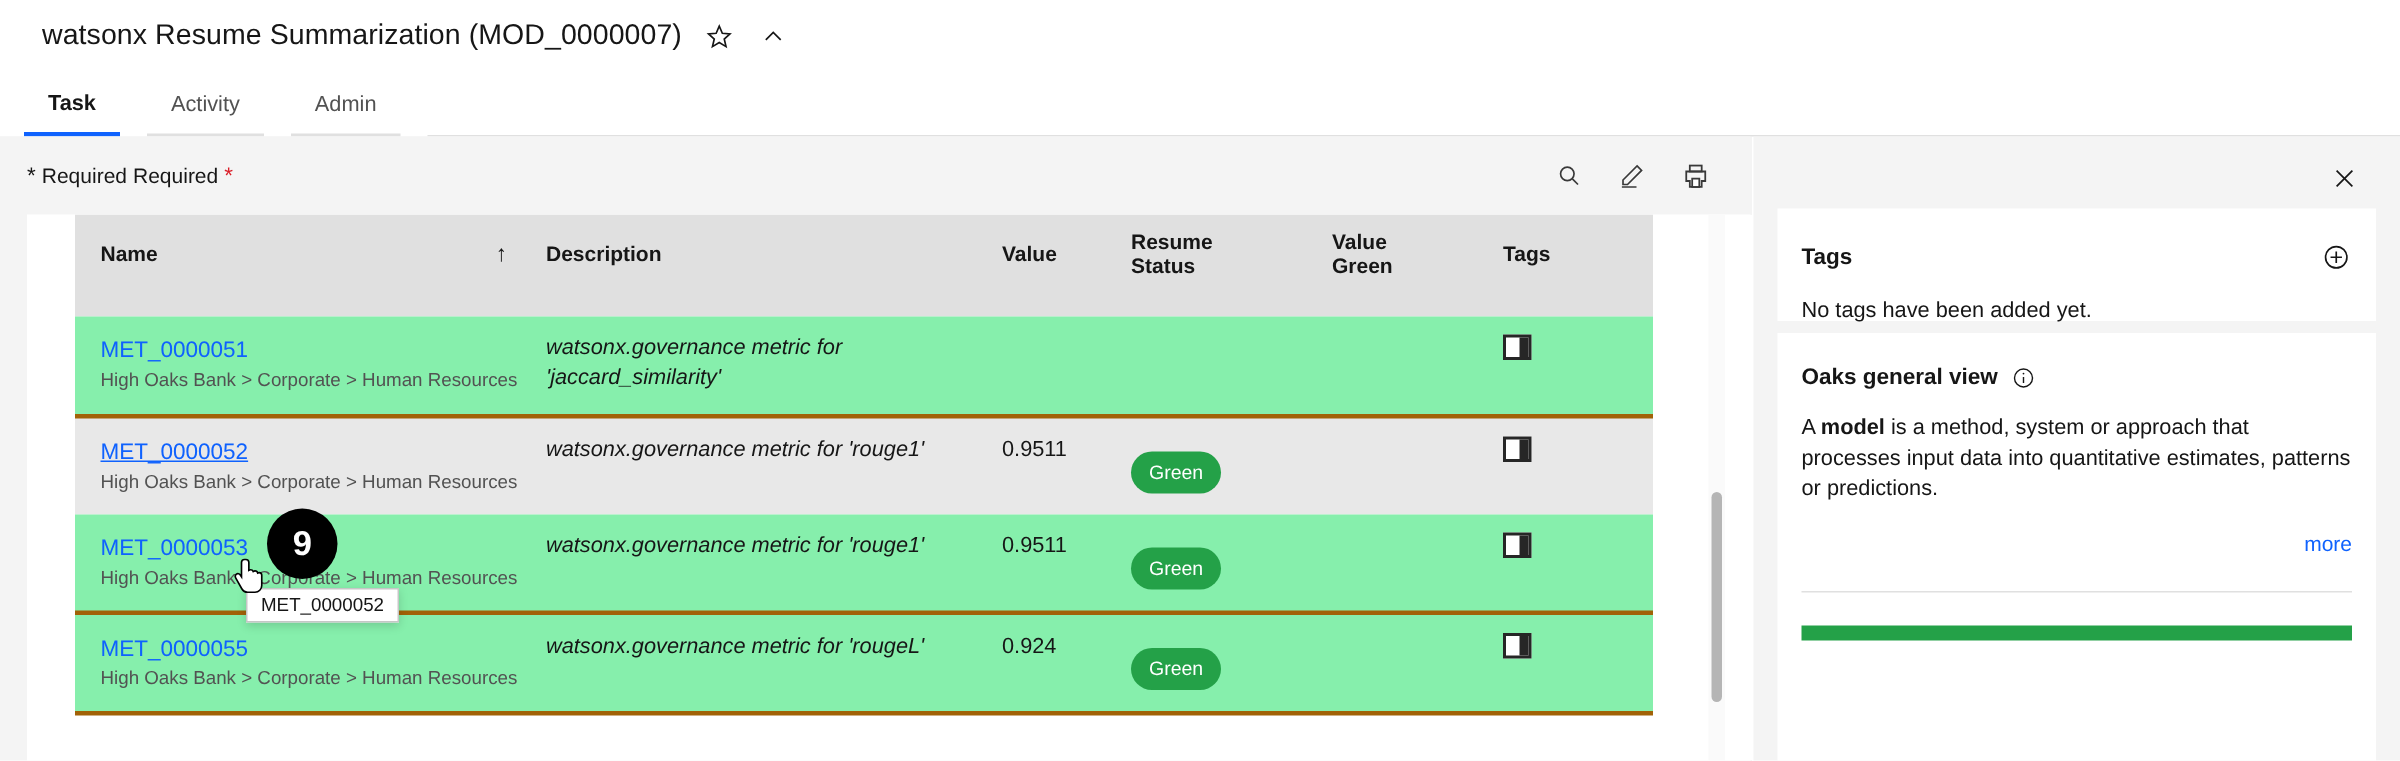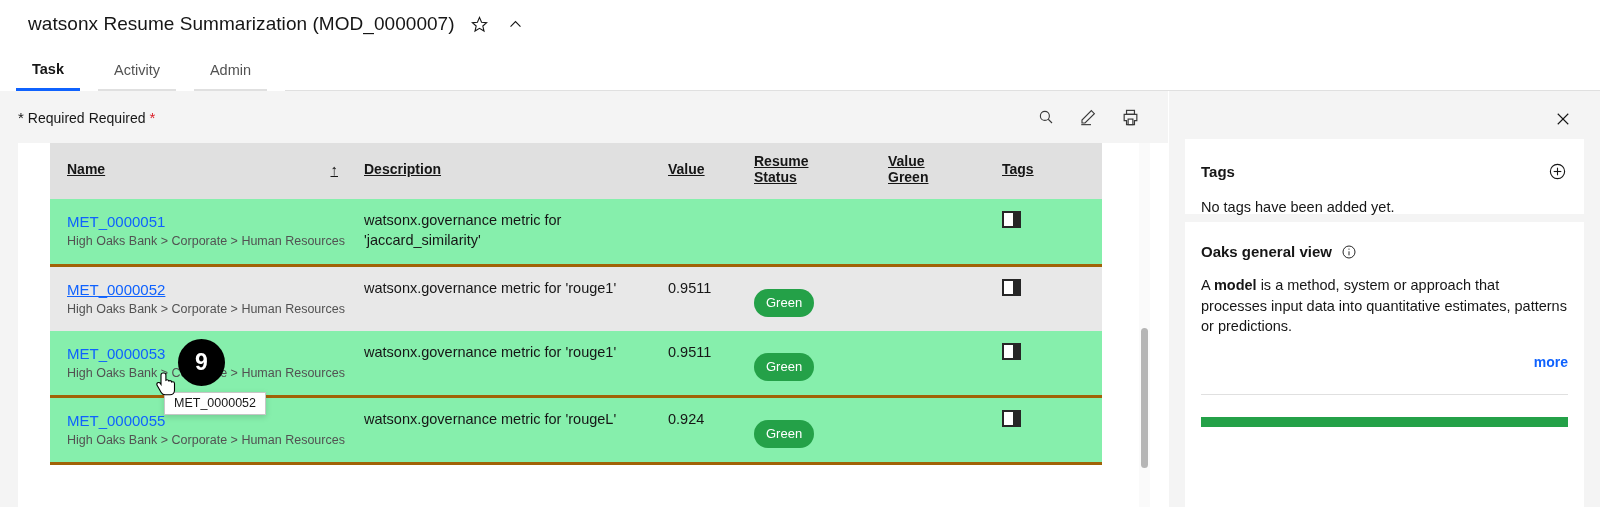--- a/index.html
+++ b/index.html
@@ -167,11 +167,10 @@
     font-weight: bold;
     color: #161616;
     text-align: left;
-    padding: 10px 8px 14px 0;
+    padding: 10px 8px 26px 0;
     height: 52px;
     vertical-align: middle;
     box-sizing: border-box;
-    text-decoration: underline;
   }
   thead th.col-name { padding-left: 17px; }
   .th-name-inner {

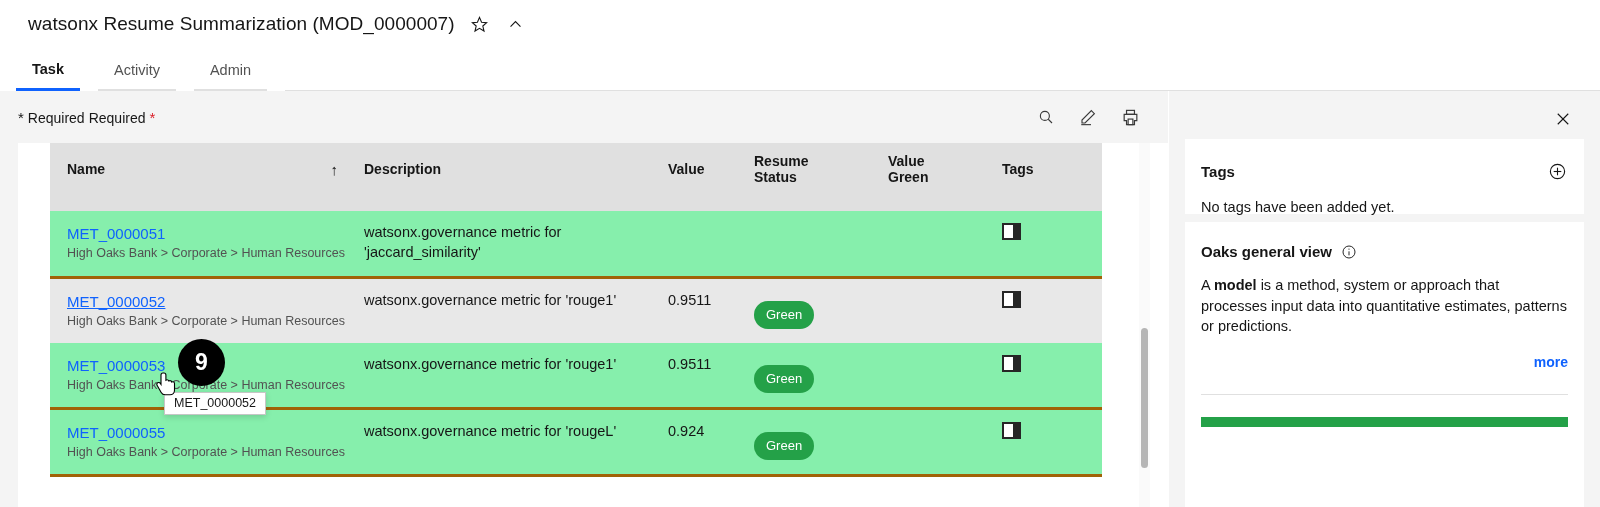--- a/index.html
+++ b/index.html
@@ -206,7 +206,7 @@
     margin-top: 4px;
     white-space: nowrap;
   }
-  .desc-cell { line-height: 1.35; padding-top: 12px; }
+  .desc-cell { line-height: 1.35; padding-top: 12px; font-style: italic; }
   .value-cell { padding-top: 13px; }
 
   .pill {

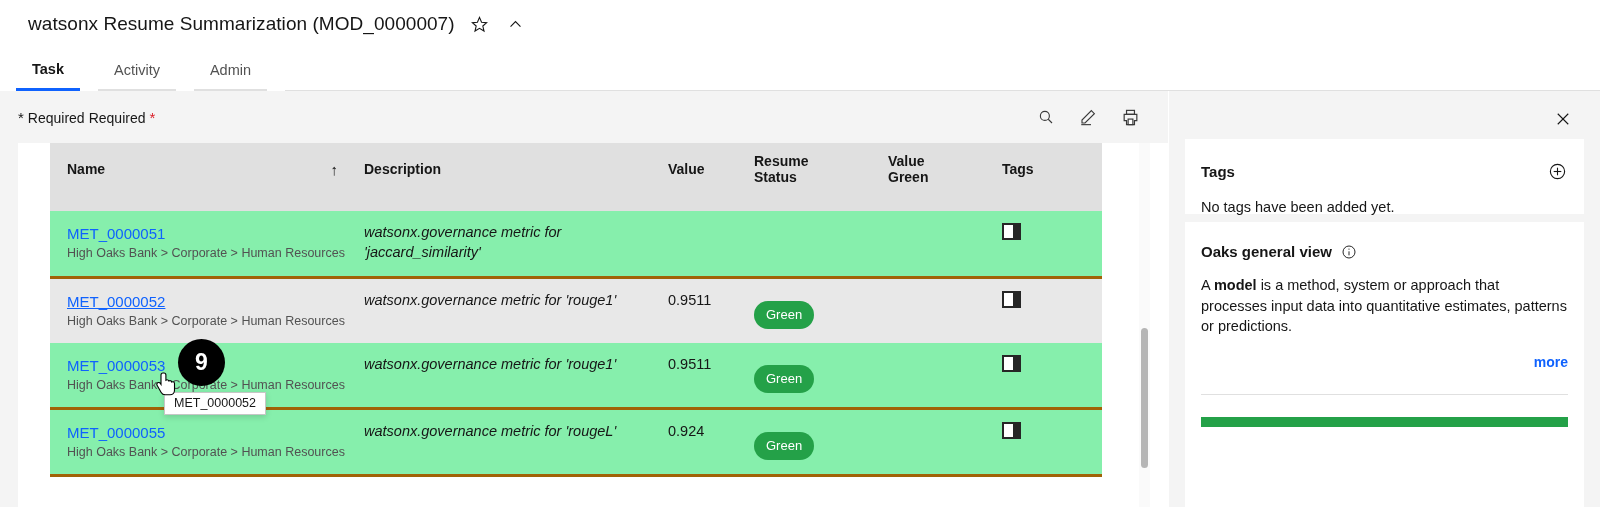--- a/index.html
+++ b/index.html
@@ -392,7 +392,6 @@
     cursor: pointer;
     display: block;
     padding-top: 17px;
-    font-weight: bold;
   }
   .card-divider {
     border-top: 1px solid #e0e0e0;

